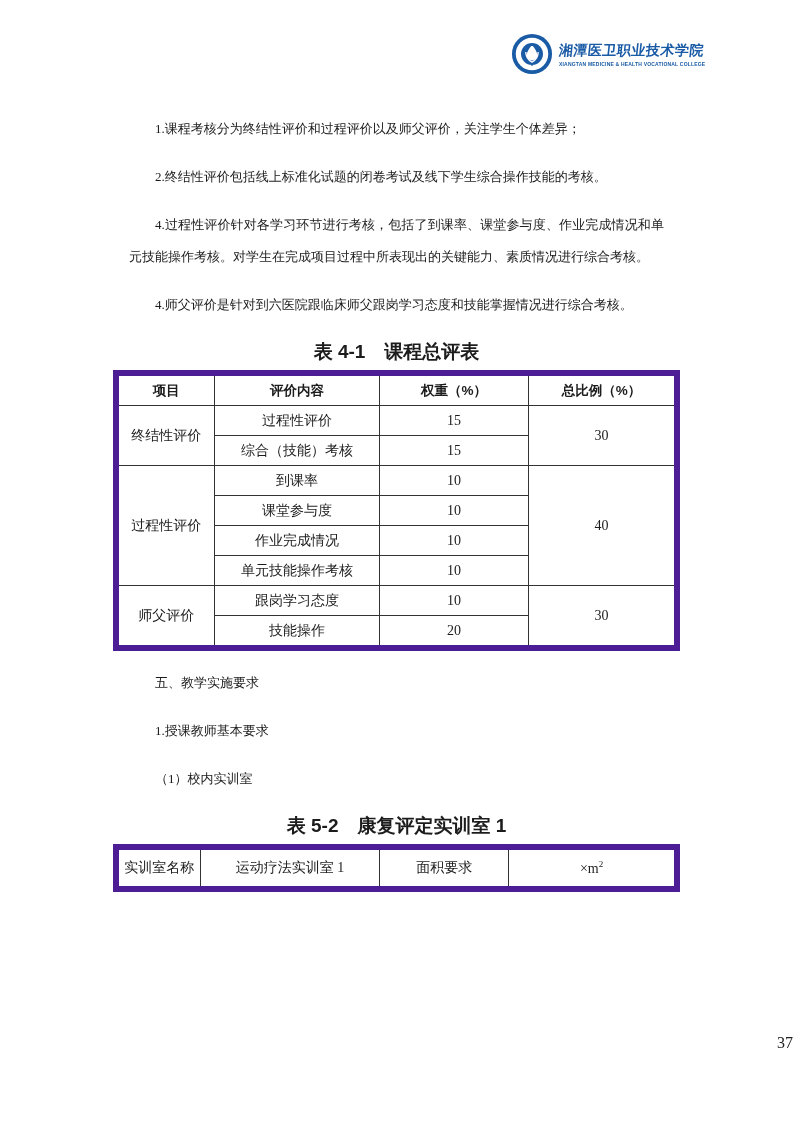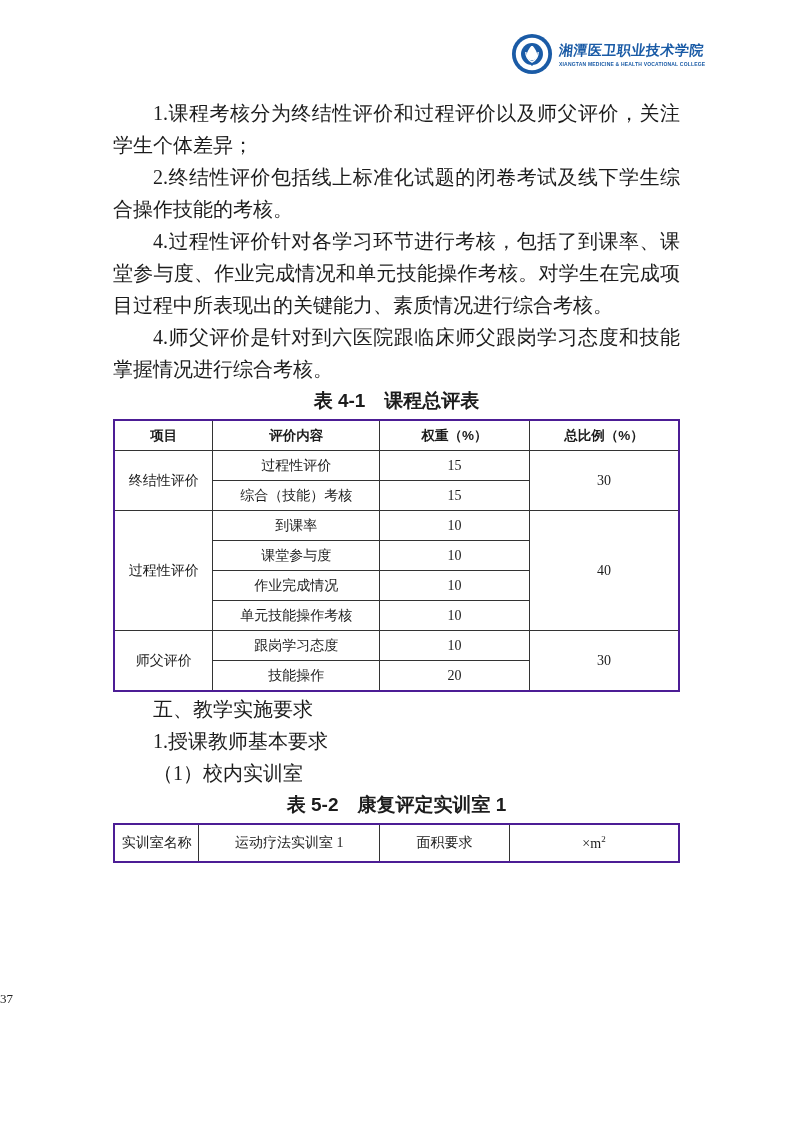--- a/index.html
+++ b/index.html
@@ -28,7 +28,7 @@
   
   .content { position:absolute; left:113px; top:97px; width:567px; }
   .para {
-    margin:0; font-size:20px; line-height:32px;
+    margin:16px; font-size:13px; line-height:32px;
     text-align:justify; text-indent:2em;
   }
   .caption {

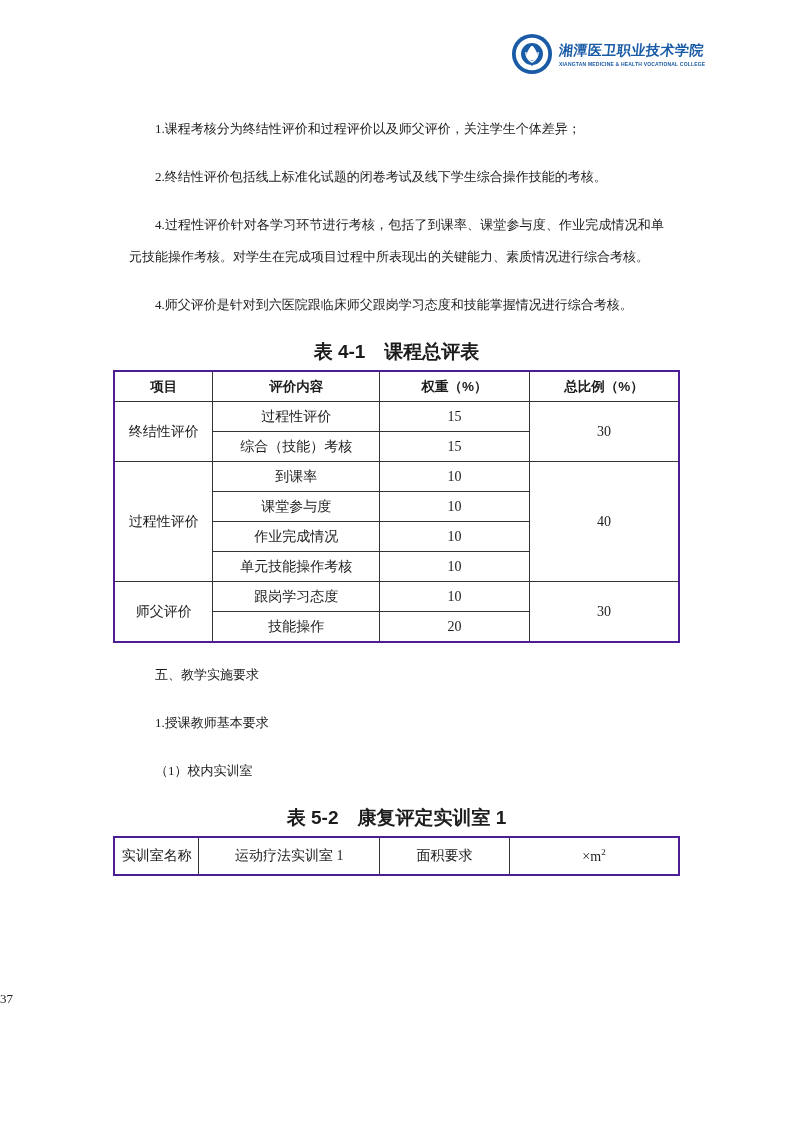--- a/index.html
+++ b/index.html
@@ -39,7 +39,7 @@
   
   table.doc {
     width:100%; border-collapse:collapse; margin:0 0 1px 0;
-    border:2px solid #4c1d95;
+    border:6px solid #4c1d95;
   }
   table.doc th, table.doc td {
     border:1px solid #333333; text-align:center; vertical-align:middle;

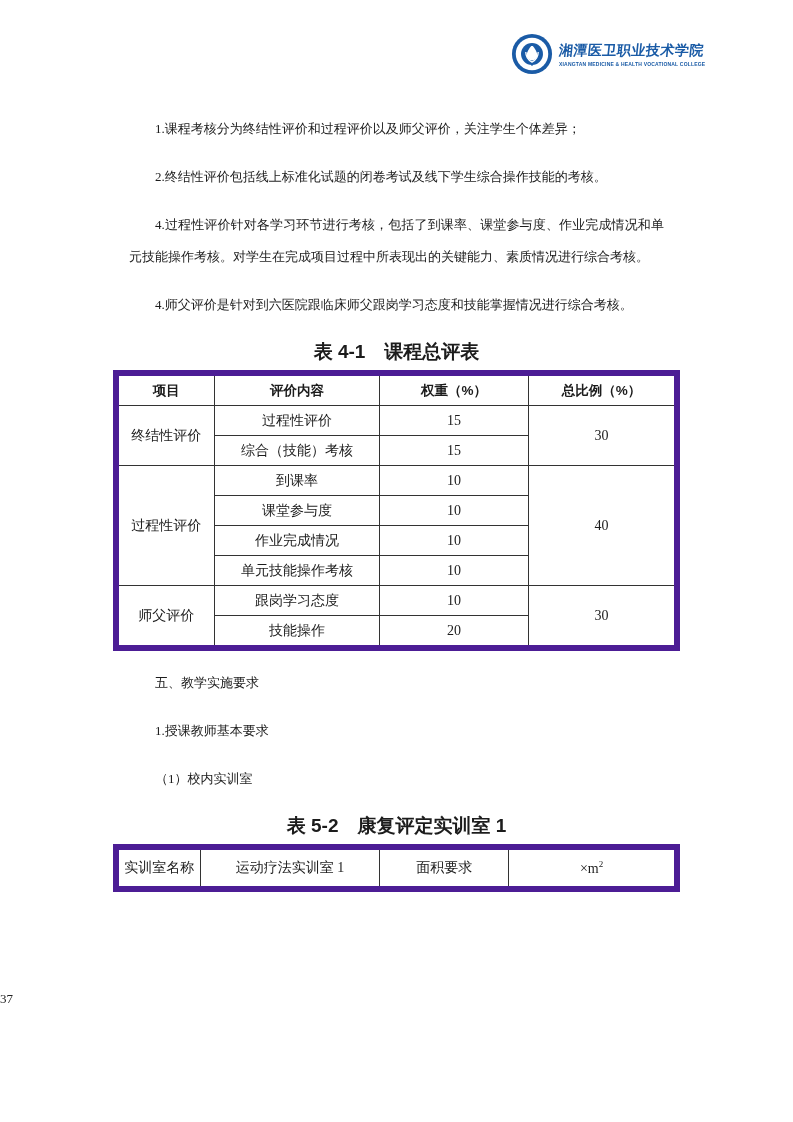--- a/index.html
+++ b/index.html
@@ -54,8 +54,8 @@
   td.area-val sup { font-size:9px; }
   
   .footer {
-    position:absolute; left:0; top:991px; width:100%;
-    text-align:left; font-size:13px; color:#222;
+    position:absolute; left:0; top:1034px; width:100%;
+    text-align:right; font-size:16px; color:#222;
   }
 </style>
 </head>

